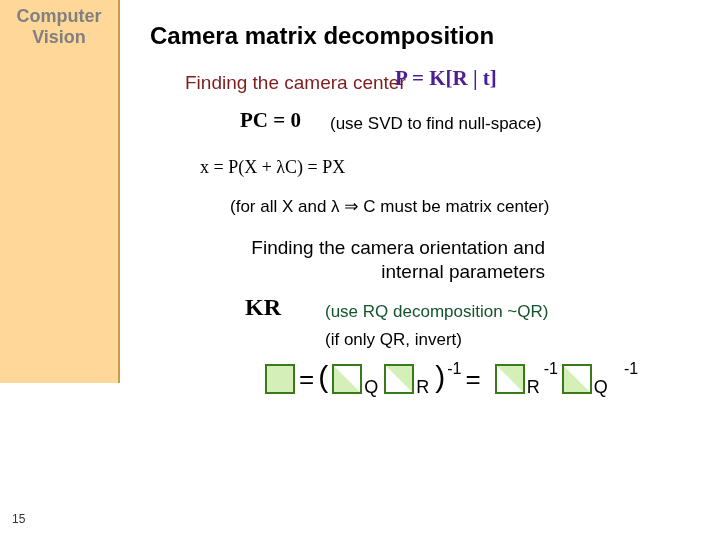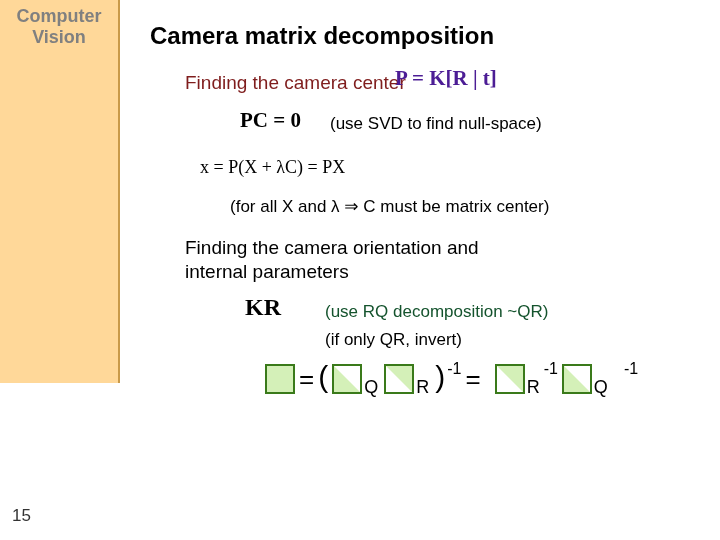--- a/index.html
+++ b/index.html
@@ -91,6 +91,7 @@
     color: #000;
     width: 360px;
     line-height: 1.25;
+    text-align: right;
   }
   .eq-kr {
     position: absolute;

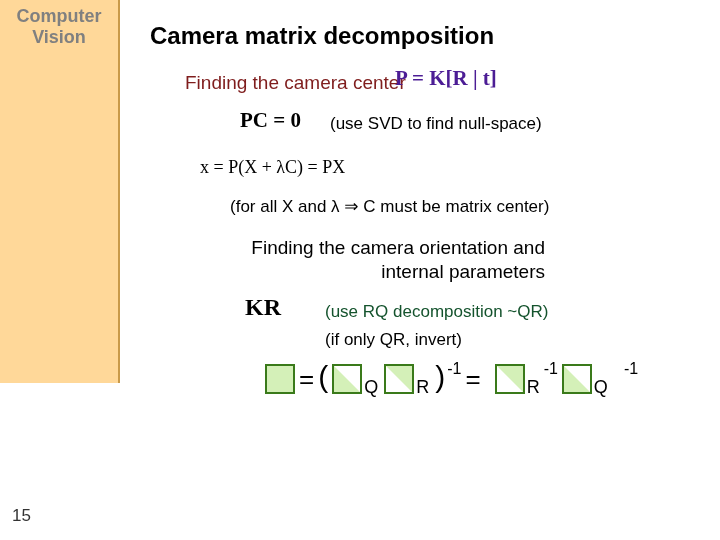--- a/index.html
+++ b/index.html
@@ -202,7 +202,7 @@
     position: absolute;
     left: 12px;
     bottom: 14px;
-    font-size: 17px;
+    font-size: 12px;
     color: #333;
   }
 </style>

